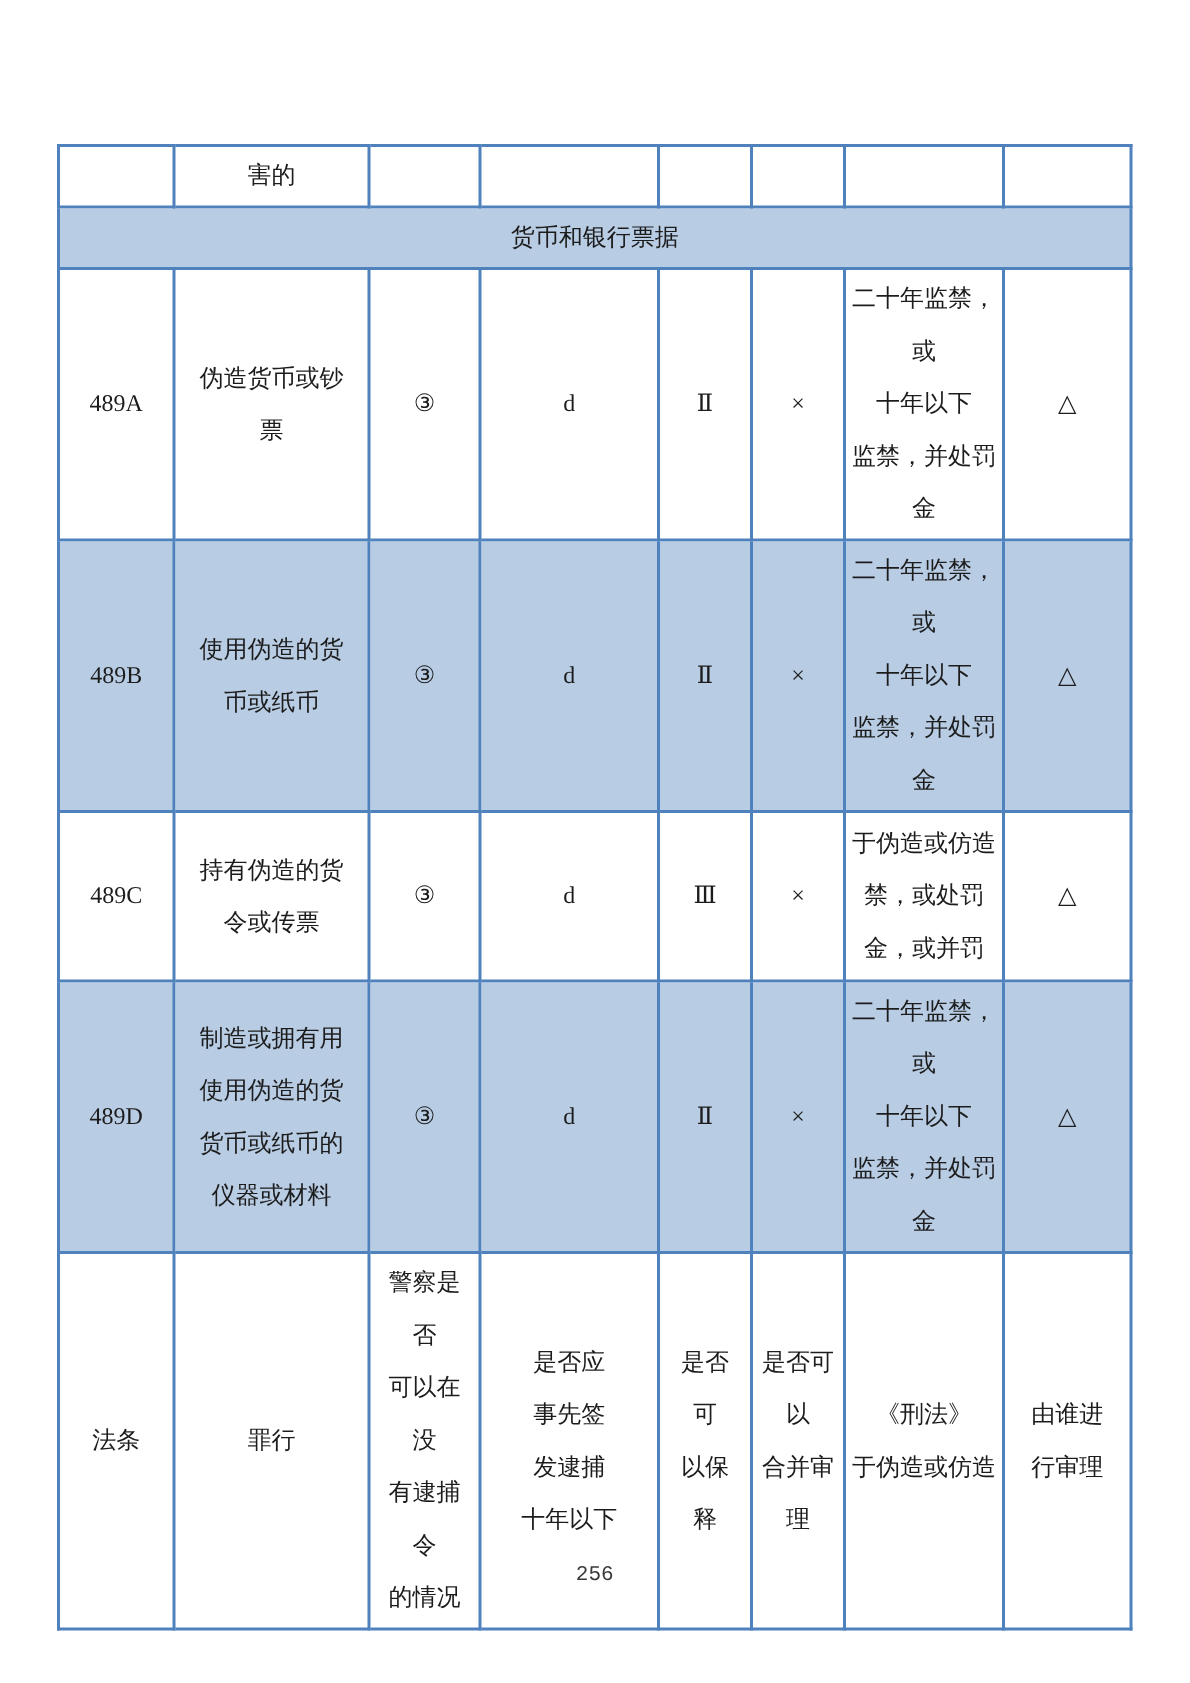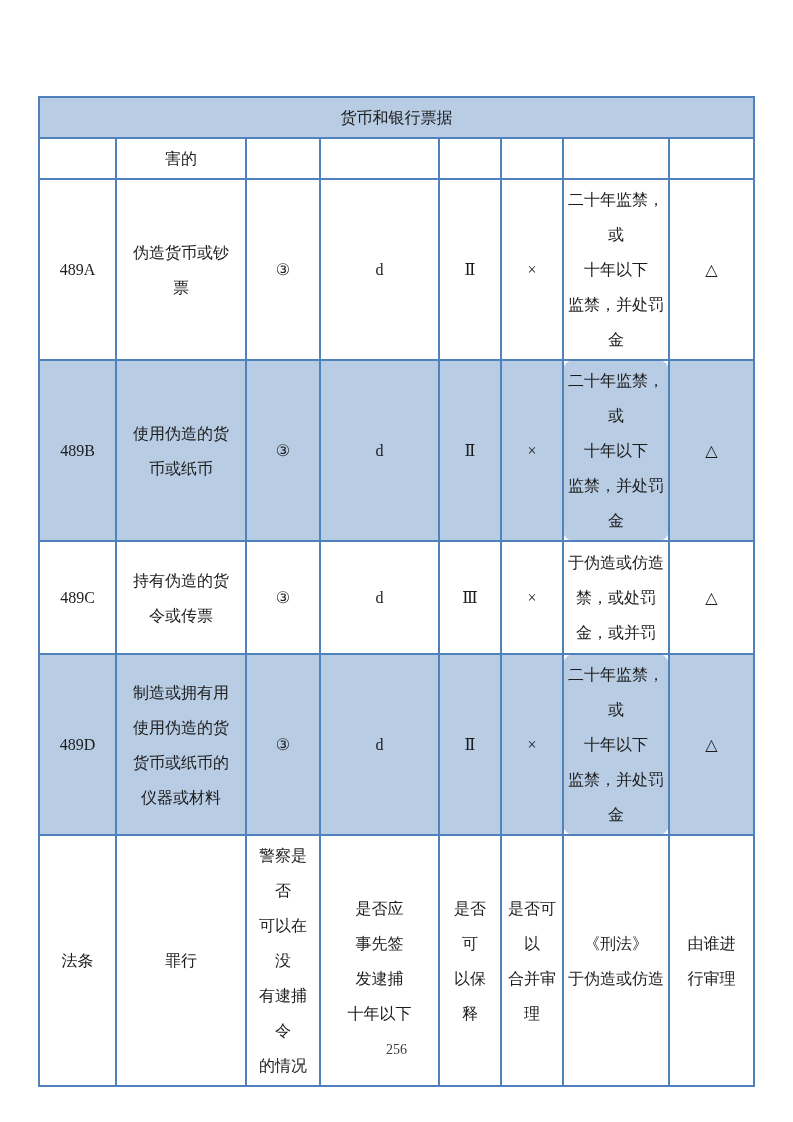--- a/index.html
+++ b/index.html
@@ -78,11 +78,7 @@
     </colgroup>
 
     <tbody>
-        <tr style="height:40px">
-      <td class="section-cell" colspan="8">货币和银行票据</td>
-    </tr>
-
-    <tr style="height:33px">
+        <tr style="height:33px">
       <td></td>
       <td>害的</td>
       <td></td>
@@ -91,6 +87,10 @@
       <td></td>
       <td></td>
       <td></td>
+    </tr>
+
+    <tr style="height:40px">
+      <td class="section-cell" colspan="8">货币和银行票据</td>
     </tr>
 
     <tr style="height:142px">

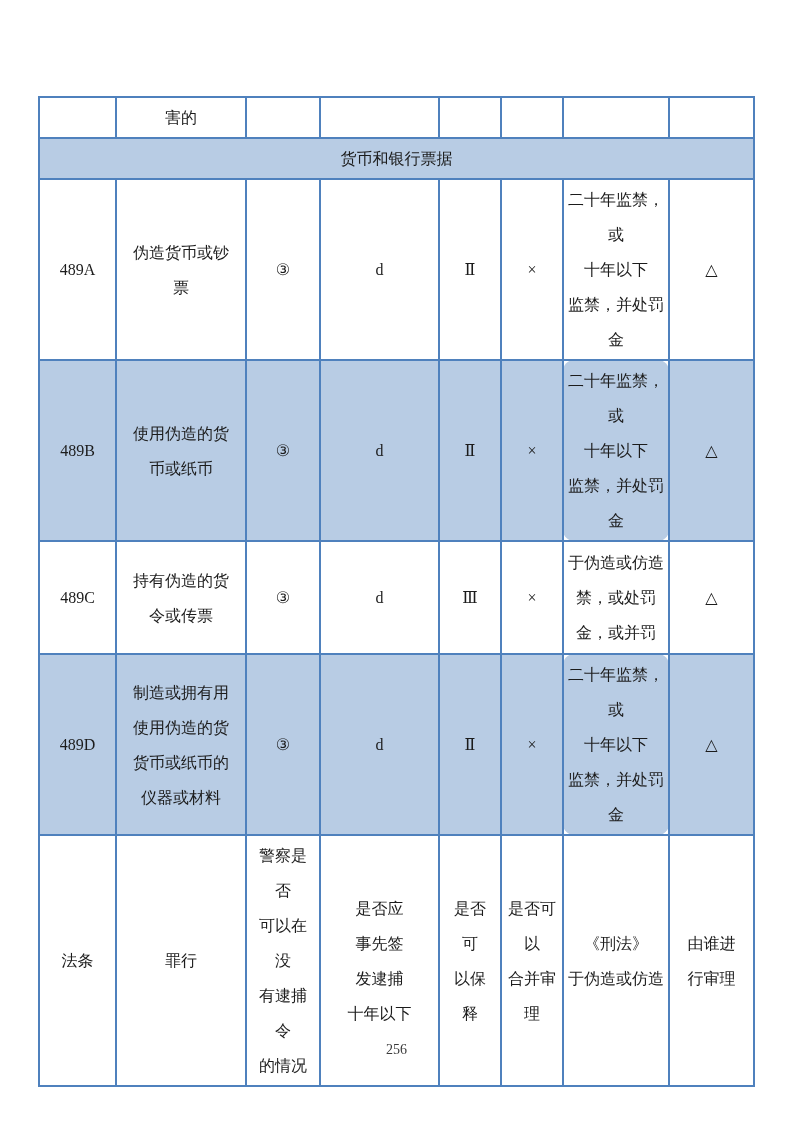--- a/index.html
+++ b/index.html
@@ -45,7 +45,6 @@
     font-size: 14px;
     line-height: 34px;
     padding: 2px 2px;
-    border-radius: 11px;
   }
   td.symbol-circ { font-size: 17px; }
   td.symbol-tri  { font-size: 19px; }

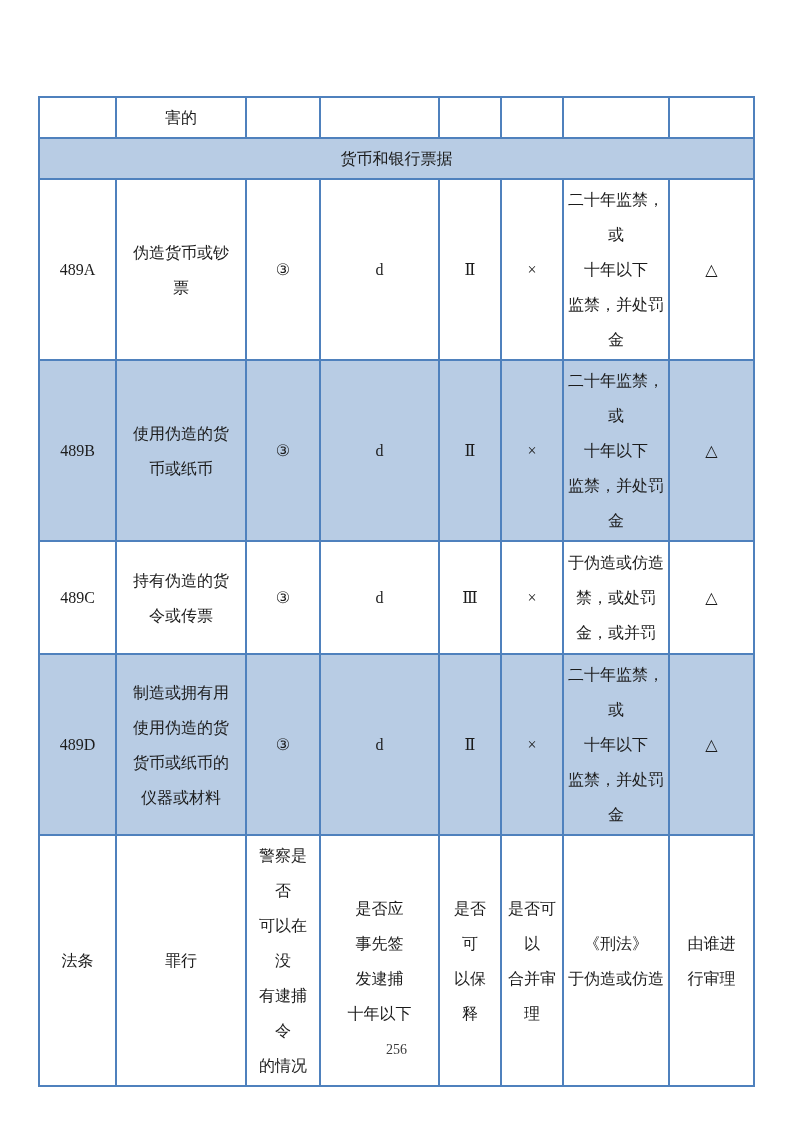--- a/index.html
+++ b/index.html
@@ -57,6 +57,7 @@
     font-size: 14px;
     color: #3a3a3a;
     line-height: 20px;
+    font-family: Liberation Mono, monospace;
   }
 </style>
 </head>

